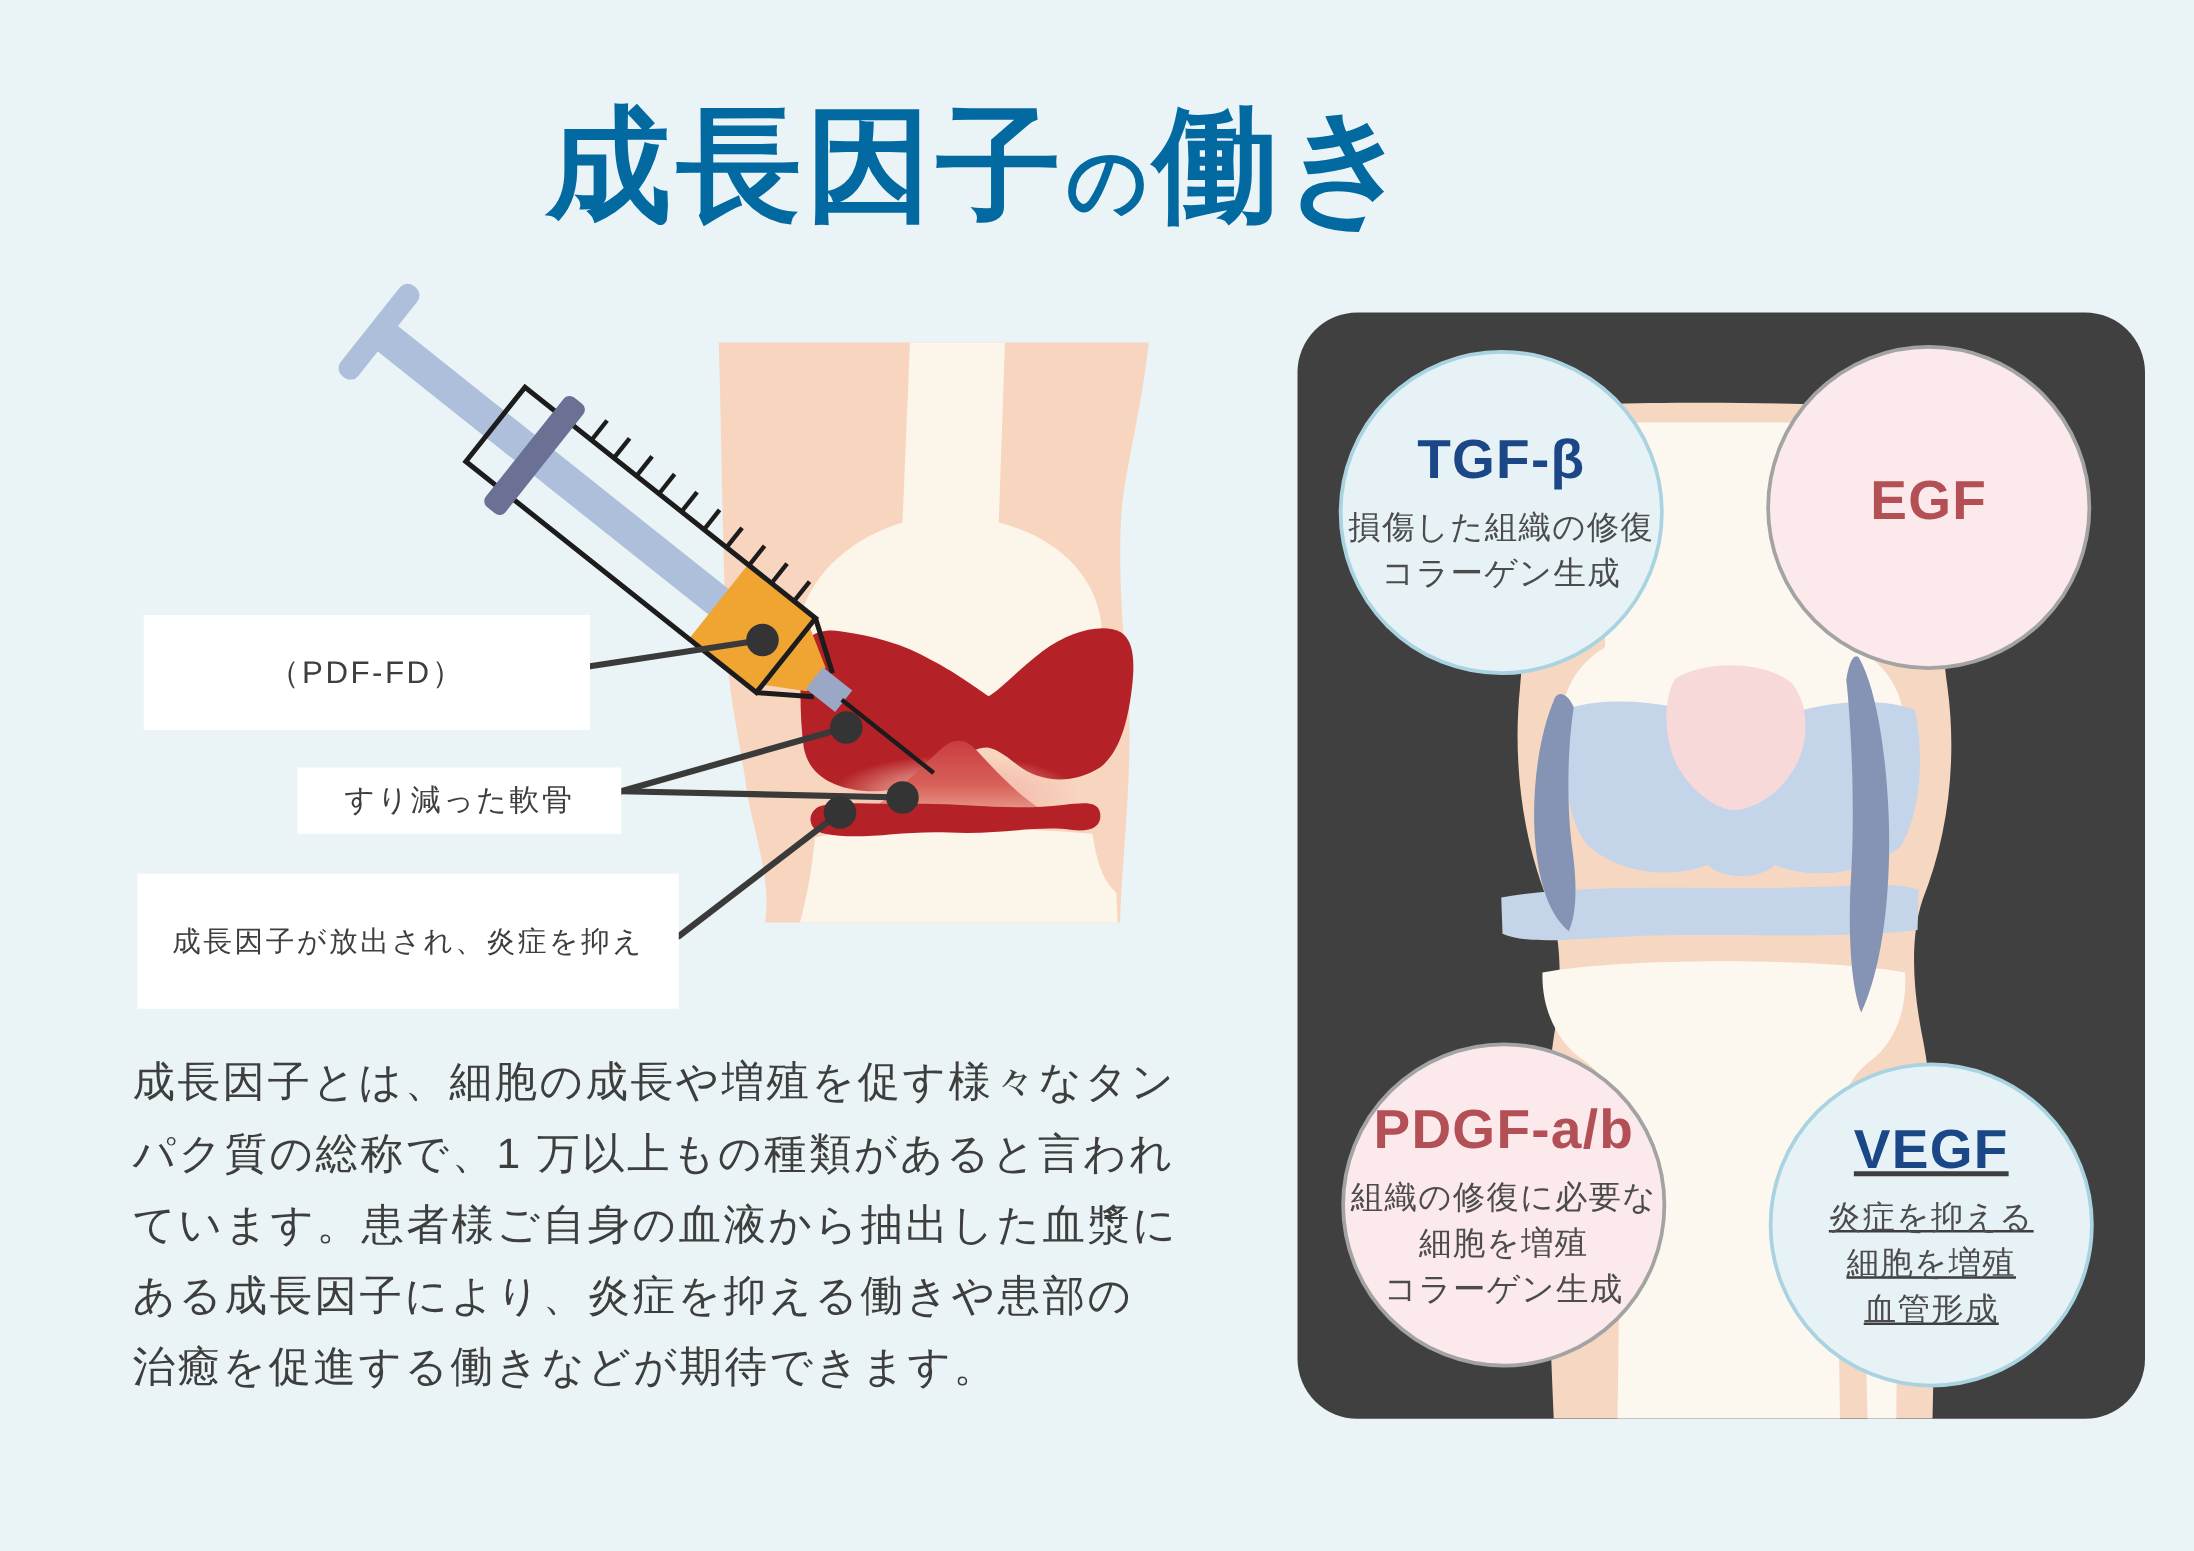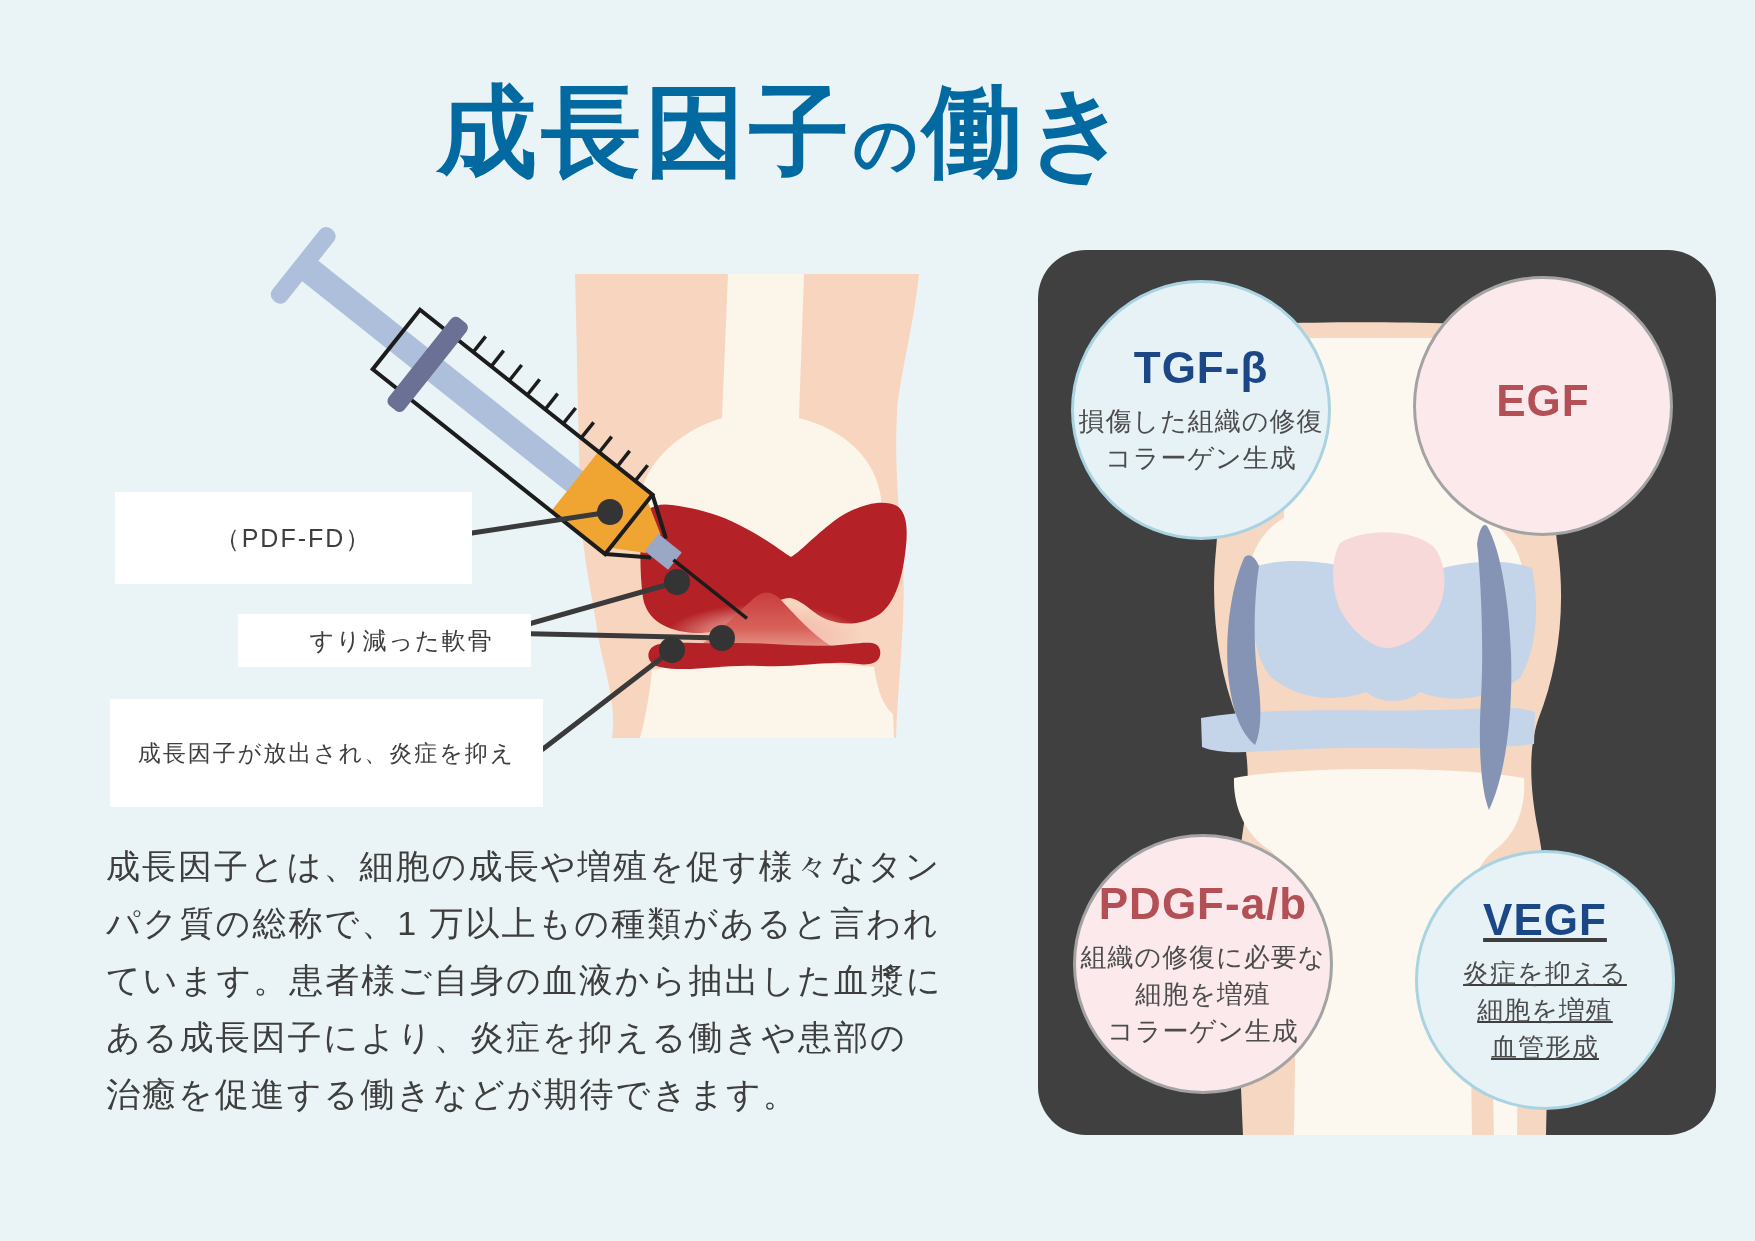--- a/index.html
+++ b/index.html
@@ -26,7 +26,7 @@
   }
   .callout .ln{letter-spacing:2px;}
   .c1{left:115px;top:492px;width:357px;height:92px;font-size:25px;line-height:40px;}
-  .c2{left:238px;top:614px;width:259px;height:53px;font-size:24px;line-height:28px;padding-left:34px;}
+  .c2{left:238px;top:614px;width:259px;height:53px;font-size:24px;line-height:28px;}
   .c3{left:110px;top:699px;width:433px;height:108px;font-size:23px;line-height:42px;}
   
   .paragraph{

